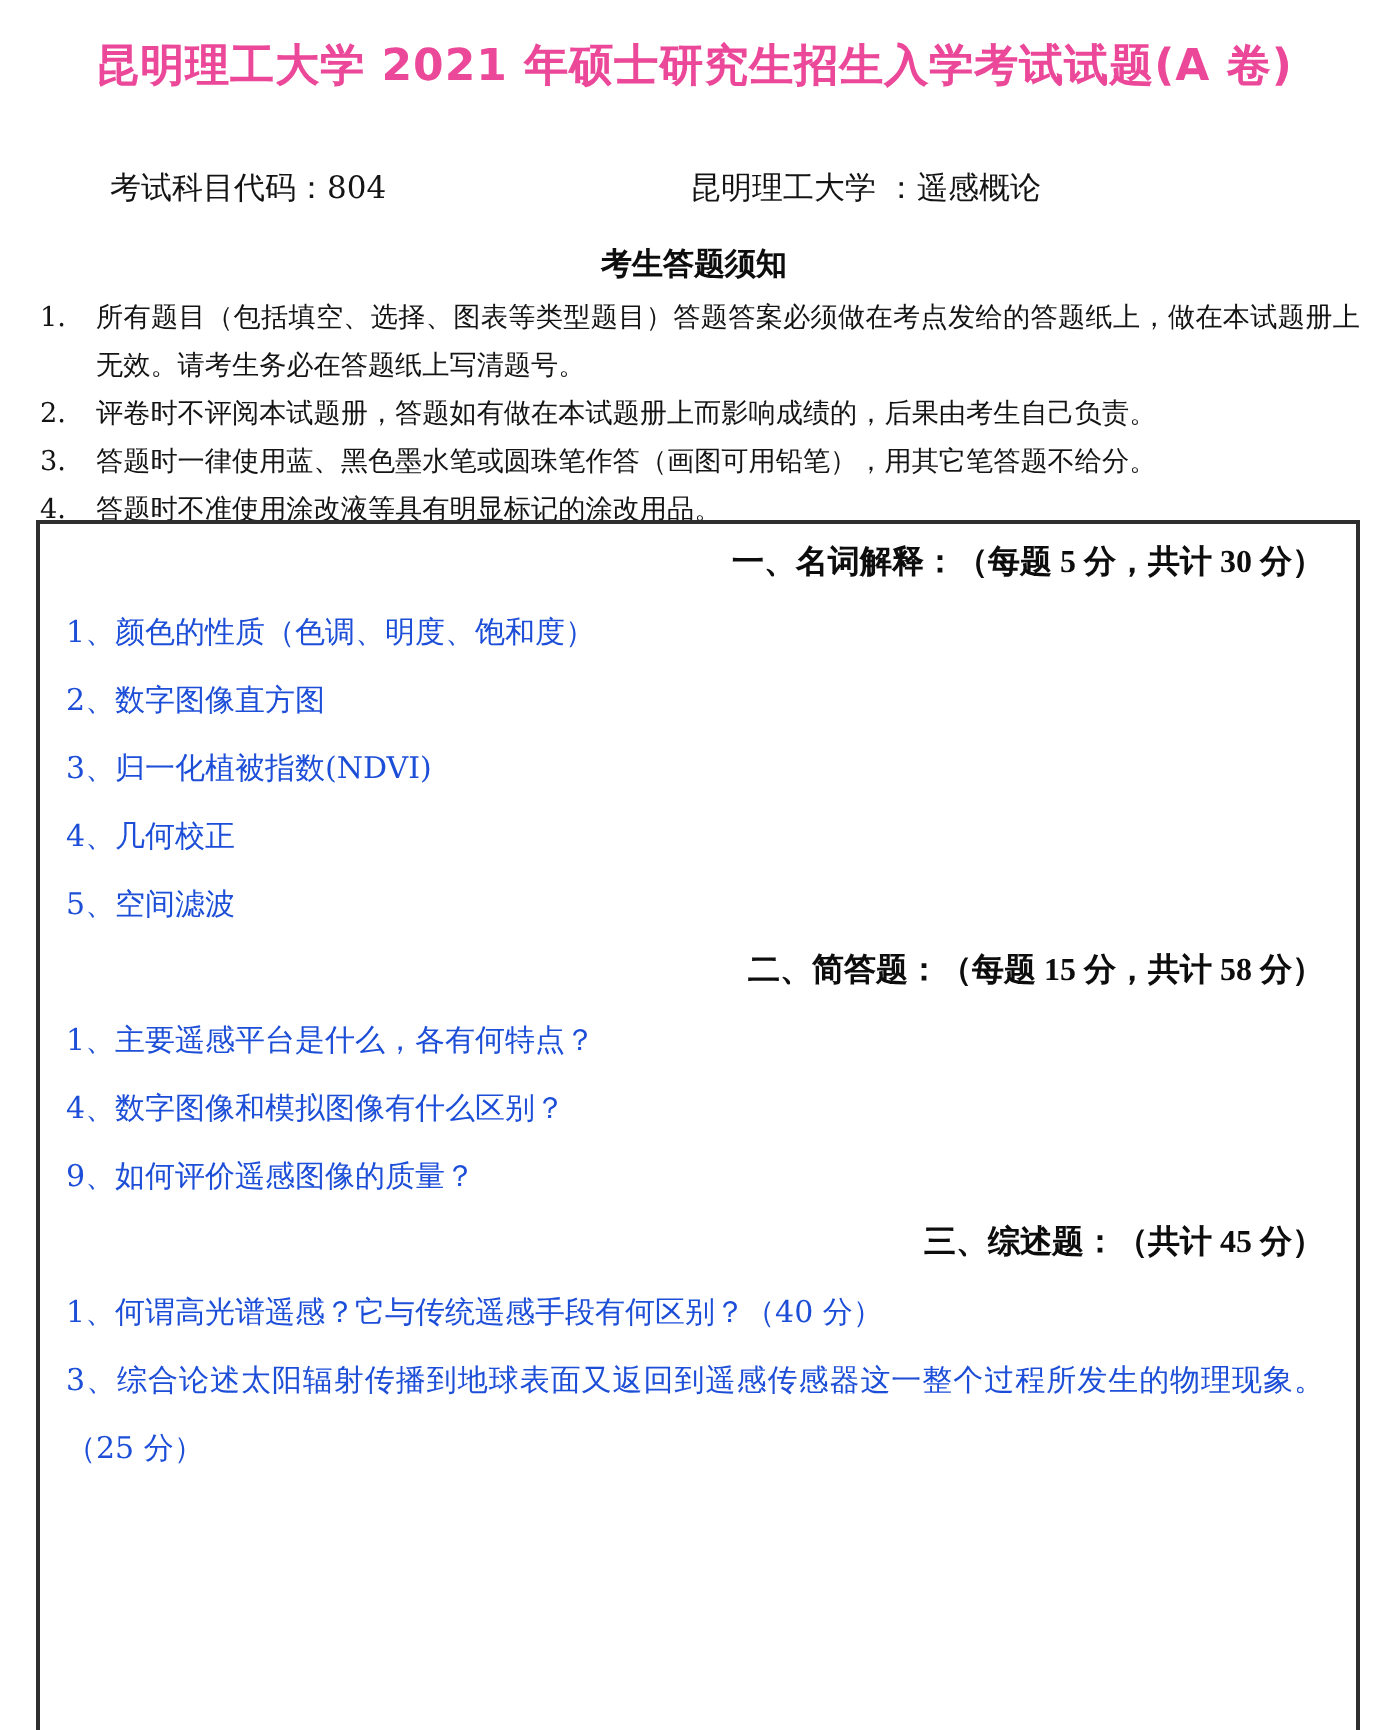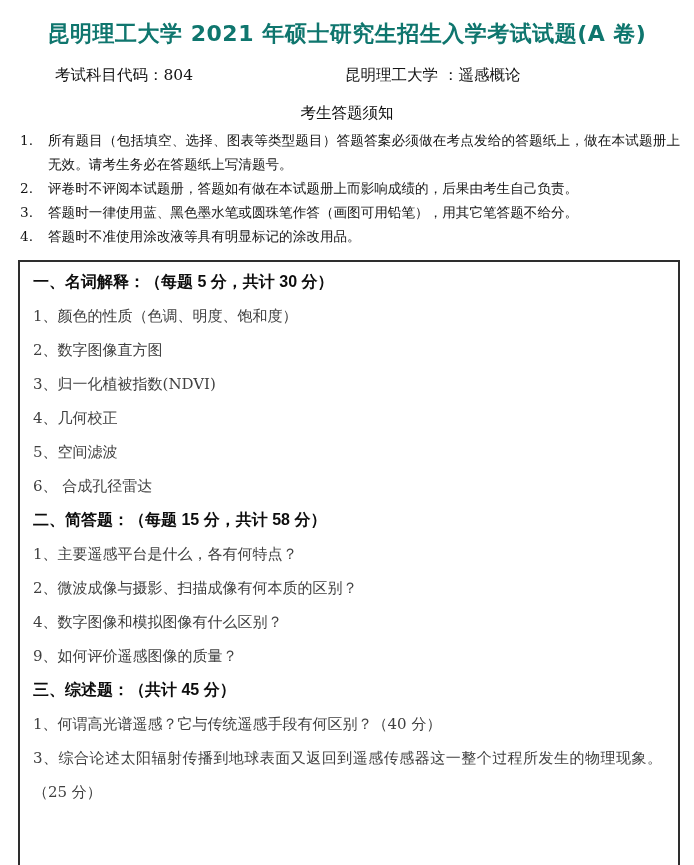--- a/index.html
+++ b/index.html
@@ -24,7 +24,7 @@
     font-size: 22px;
     line-height: 30px;
     letter-spacing: 0.5px;
-    color: #0f766e;
+    color: #ec4899;
   }
   .subject-row {
     display: flex;

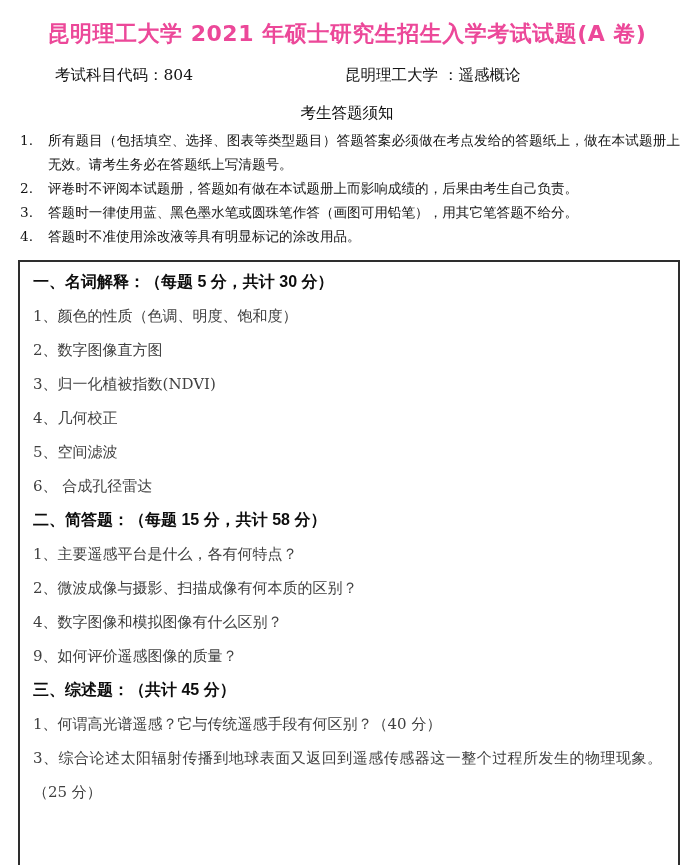--- a/index.html
+++ b/index.html
@@ -28,7 +28,7 @@
   }
   .subject-row {
     display: flex;
-    margin: 15px 0 0 55px;
+    margin: 34px 0 0 55px;
     font-size: 15.5px;
     line-height: 22px;
   }

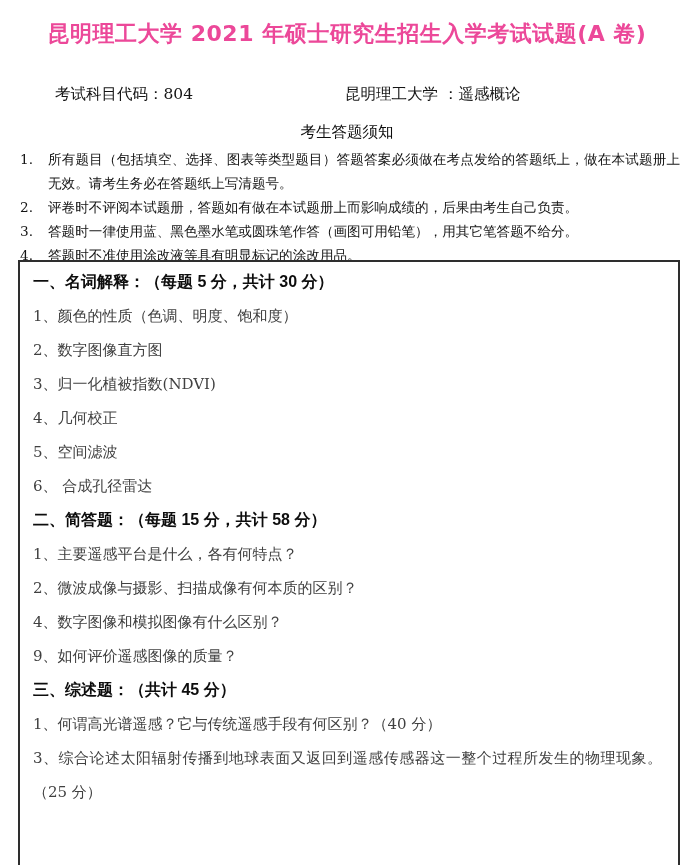--- a/index.html
+++ b/index.html
@@ -38,7 +38,7 @@
     margin-top: 17px;
     text-align: center;
     font-family: "DejaVu Sans", "Liberation Sans", sans-serif;
-    font-weight: 400;
+    font-weight: 700;
     font-size: 15.5px;
     line-height: 20px;
     color: #0d0d0d;

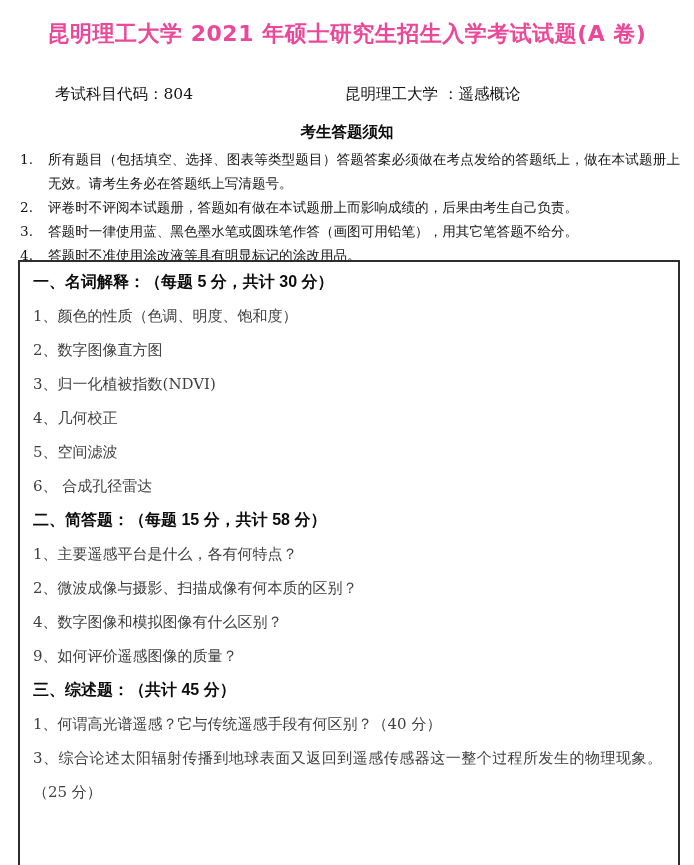--- a/index.html
+++ b/index.html
@@ -73,12 +73,13 @@
     padding: 3px 16px 0 13px;
   }
   .sec-heading {
-    font-family: Liberation Sans, sans-serif;
+    font-family: Liberation Serif, serif;
     font-weight: 700;
     font-size: 16px;
     line-height: 34px;
     color: #0d0d0d;
     white-space: nowrap;
+    text-align: right;
   }
   .question {
     font-size: 15px;

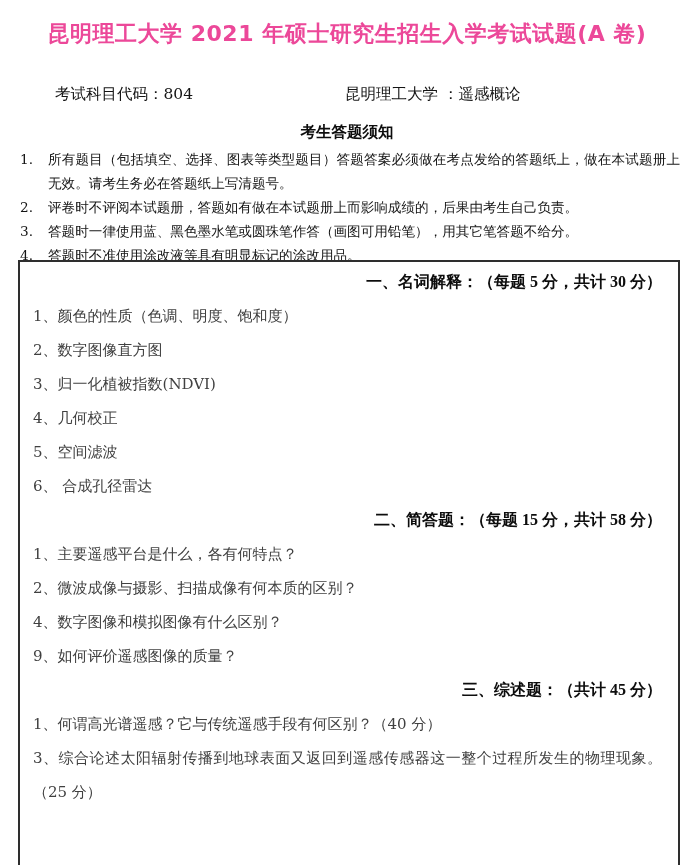--- a/index.html
+++ b/index.html
@@ -85,7 +85,7 @@
     font-size: 15px;
     line-height: 34px;
     text-align: justify;
-    color: #404040;
+    color: #1d4ed8;
   }
 </style>
 </head>

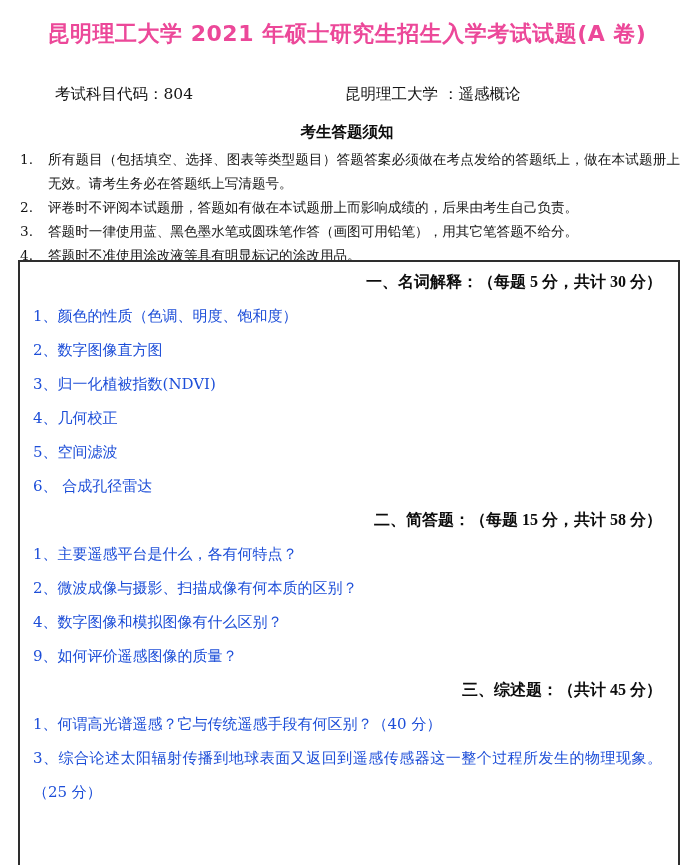--- a/index.html
+++ b/index.html
@@ -129,7 +129,6 @@
     <div class="question">3、归一化植被指数(NDVI)</div>
     <div class="question">4、几何校正</div>
     <div class="question">5、空间滤波</div>
-    <div class="question">6、 合成孔径雷达</div>
 
     <div class="sec-heading">二、简答题：（每题 15 分，共计 58 分）</div>
     <div class="question">1、主要遥感平台是什么，各有何特点？</div>

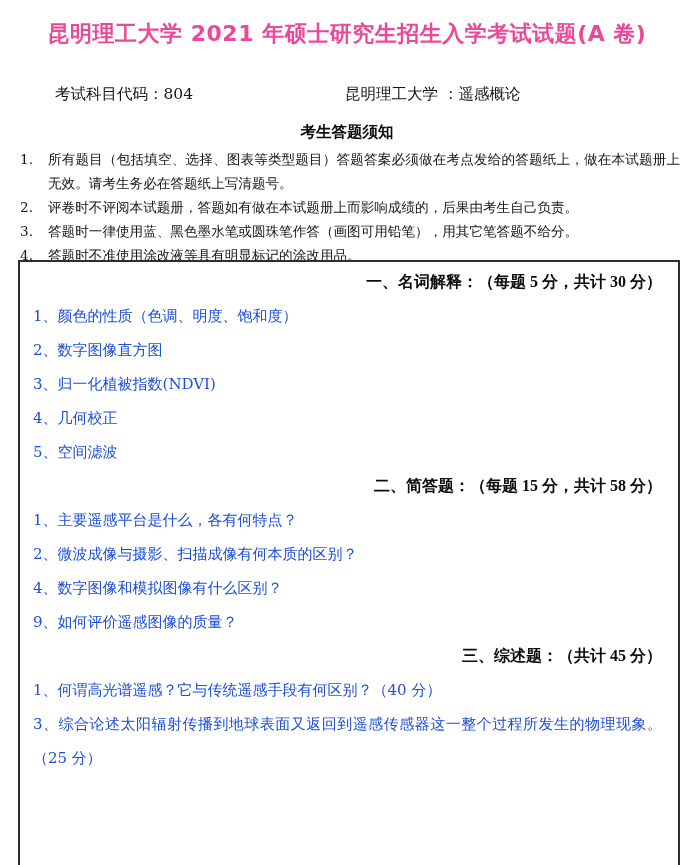--- a/index.html
+++ b/index.html
@@ -132,7 +132,6 @@
 
     <div class="sec-heading">二、简答题：（每题 15 分，共计 58 分）</div>
     <div class="question">1、主要遥感平台是什么，各有何特点？</div>
-    <div class="question">2、微波成像与摄影、扫描成像有何本质的区别？</div>
     <div class="question">4、数字图像和模拟图像有什么区别？</div>
     <div class="question">9、如何评价遥感图像的质量？</div>
 

